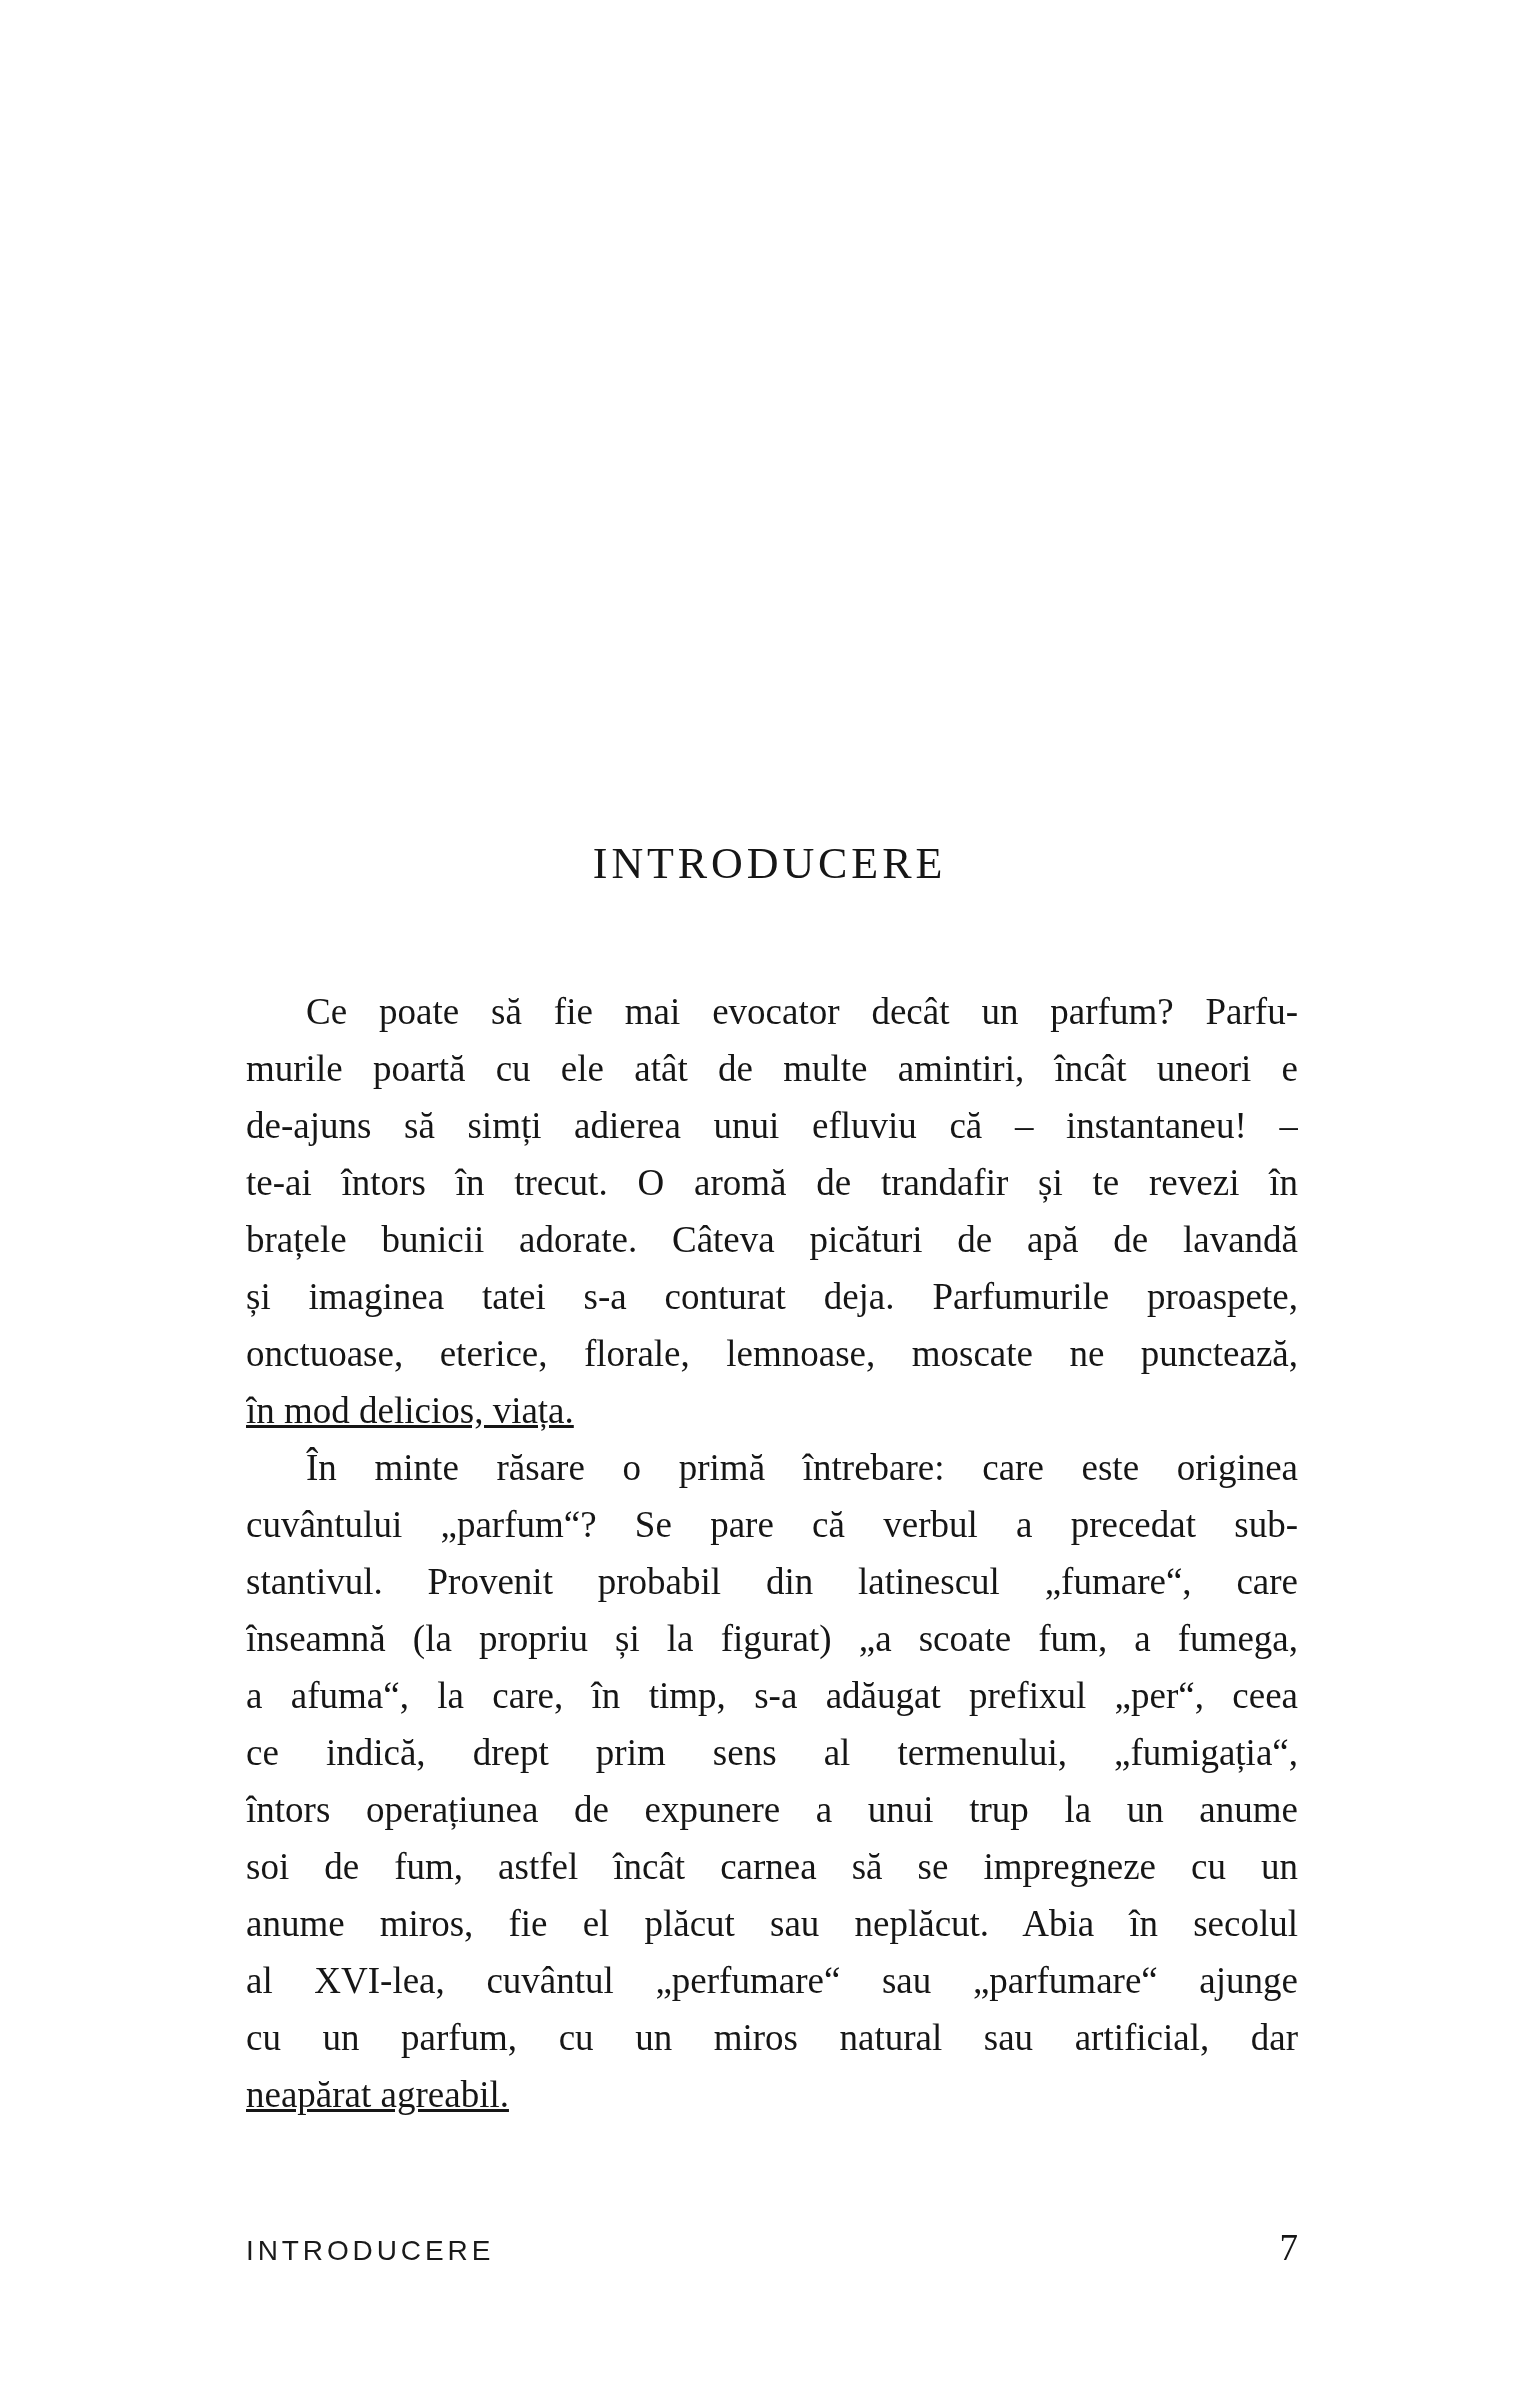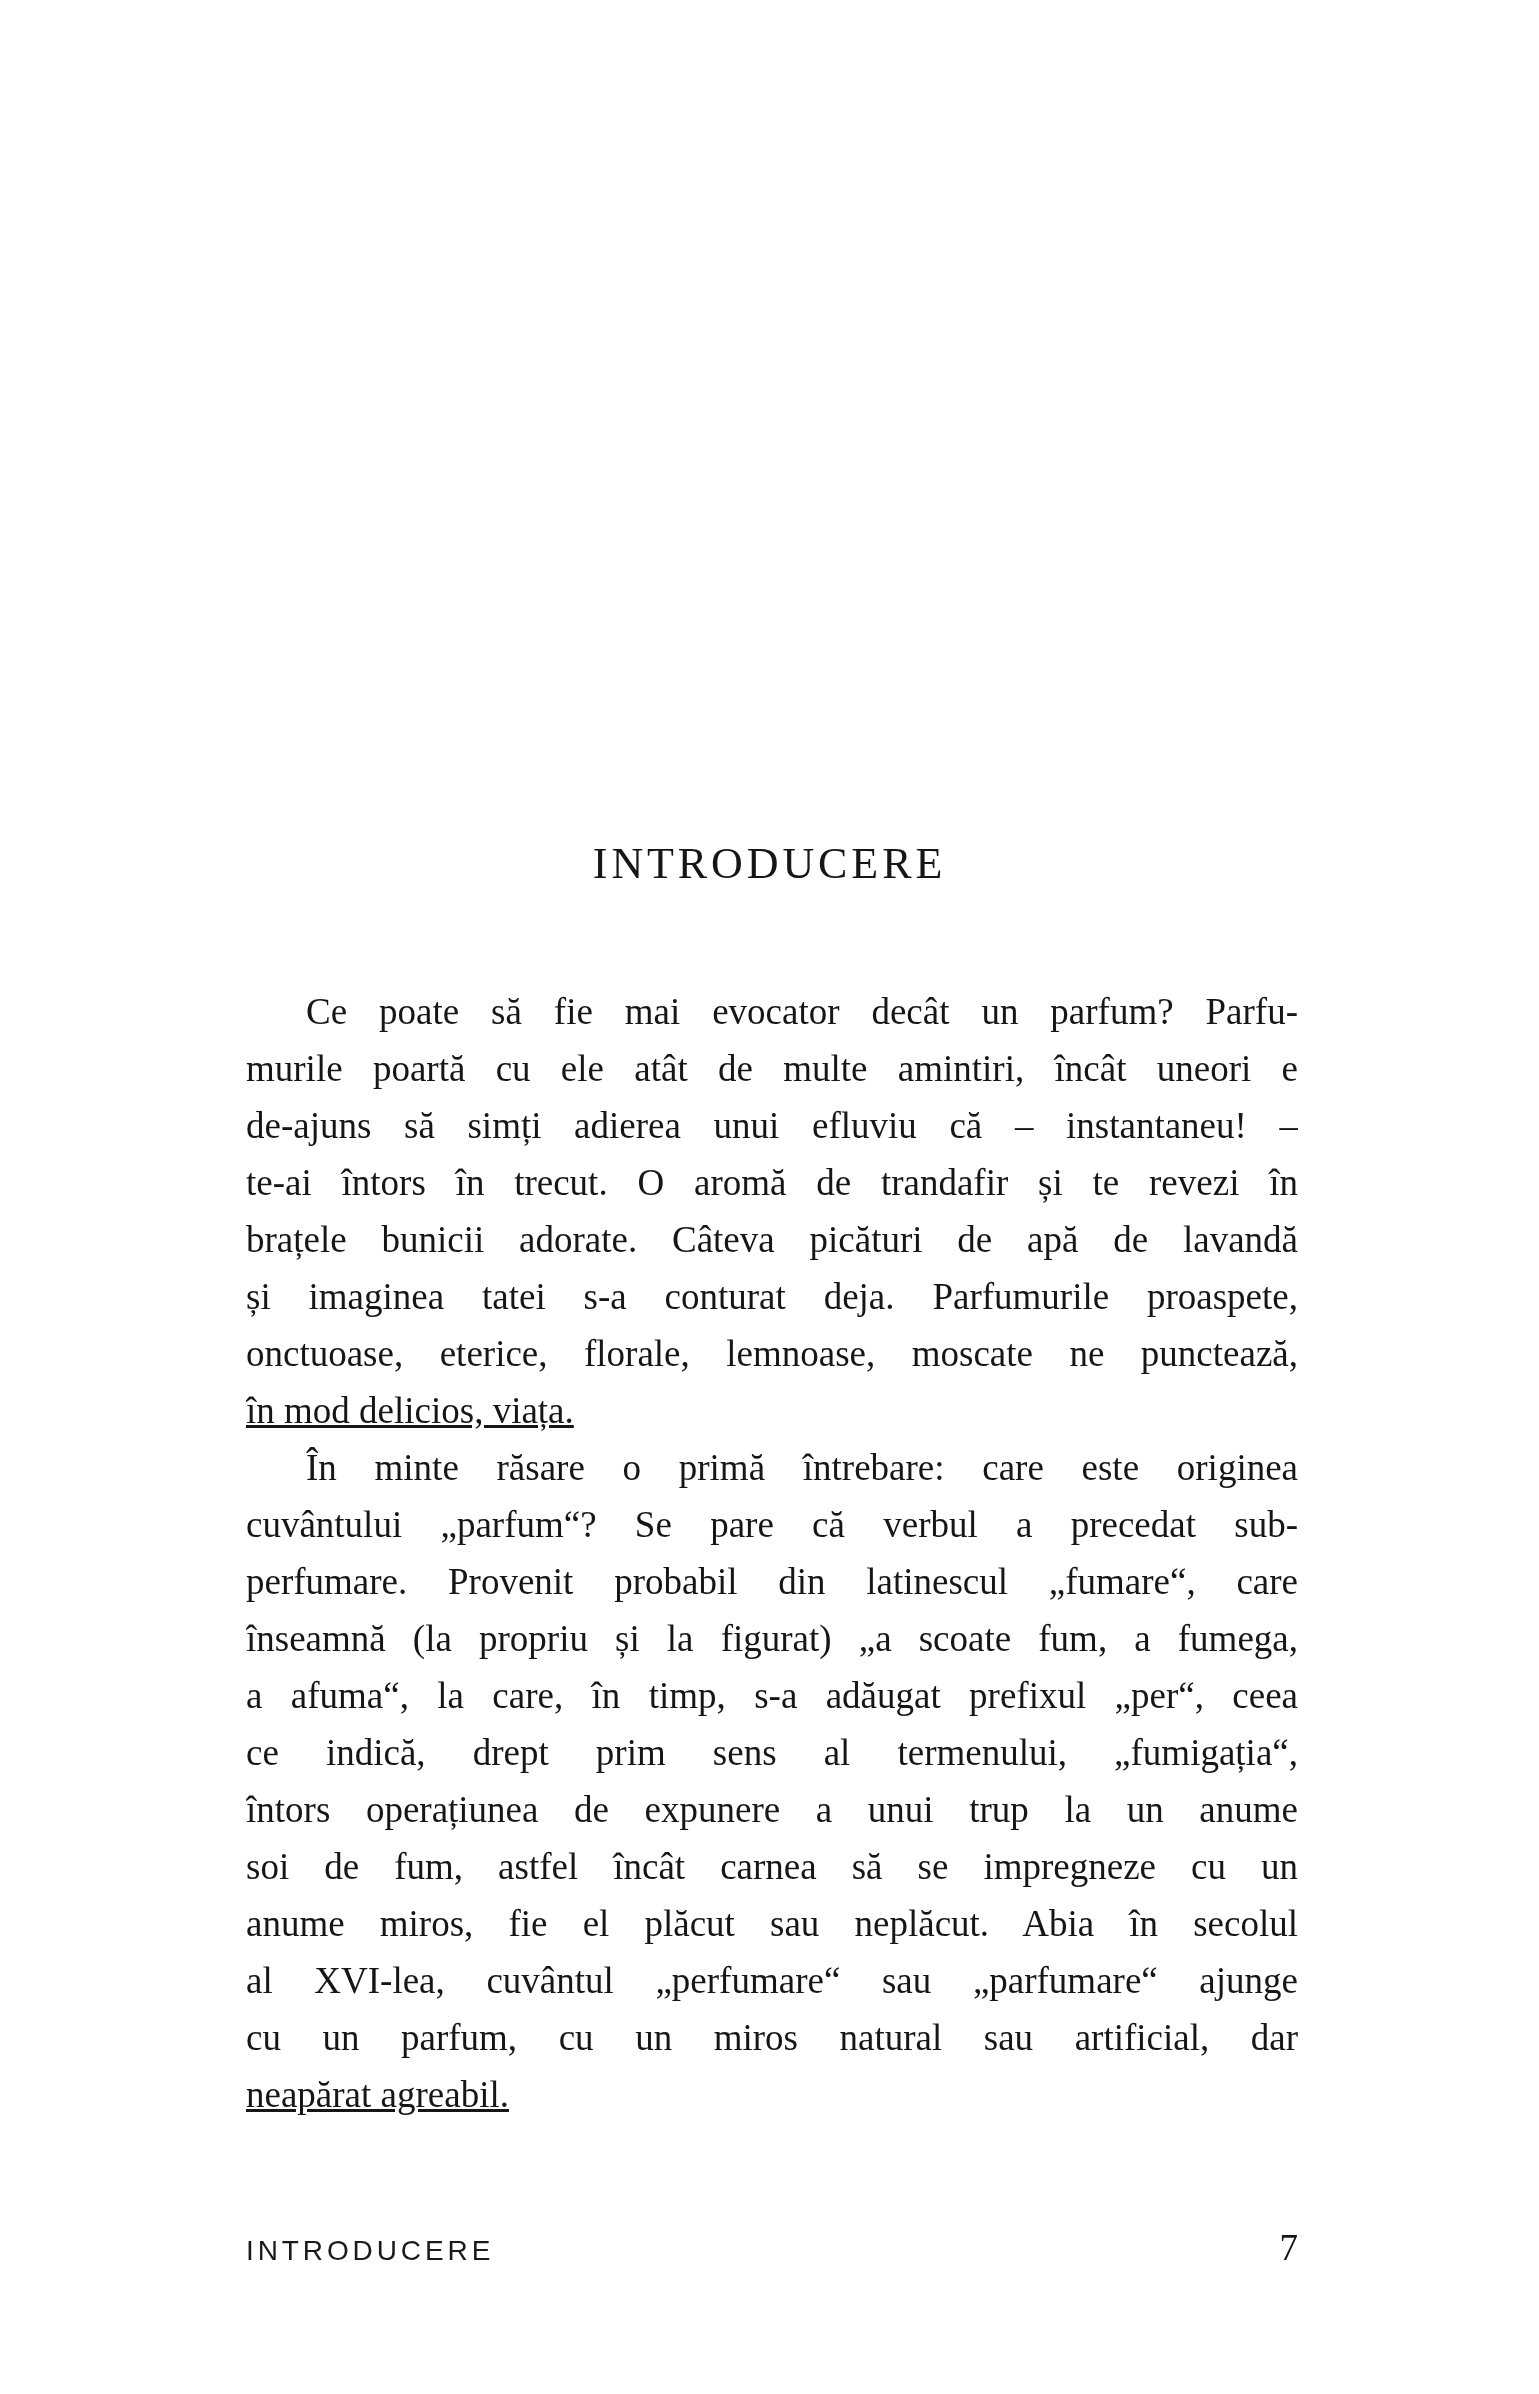--- a/index.html
+++ b/index.html
@@ -89,7 +89,7 @@
       <div class="line para-end">în mod delicios, viața.</div>
       <div class="line para-start">În minte răsare o primă întrebare: care este originea</div>
       <div class="line">cuvântului „parfum“? Se pare că verbul a precedat sub-</div>
-      <div class="line">perfumare. Provenit probabil din latinescul „fumare“, care</div>
+      <div class="line">stantivul. Provenit probabil din latinescul „fumare“, care</div>
       <div class="line">înseamnă (la propriu și la figurat) „a scoate fum, a fumega,</div>
       <div class="line">a afuma“, la care, în timp, s-a adăugat prefixul „per“, ceea</div>
       <div class="line">ce indică, drept prim sens al termenului, „fumigația“,</div>

